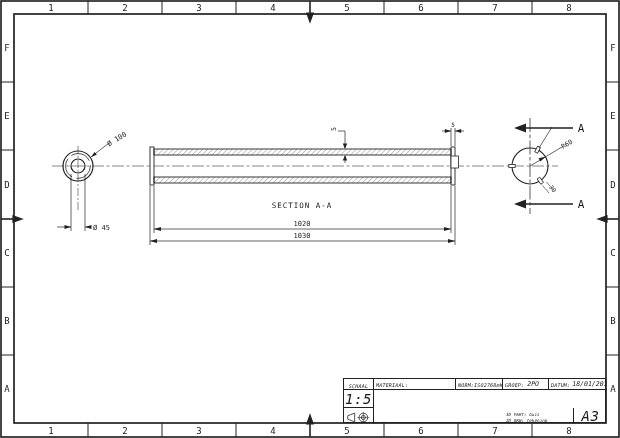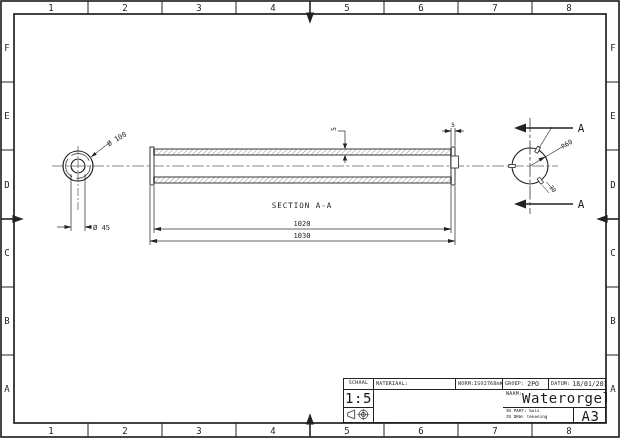--- a/index.html
+++ b/index.html
@@ -12,7 +12,7 @@
   .tb{position:absolute;left:343px;top:378px;width:263px;height:45px;
       border:1.5px solid #222;box-sizing:border-box;background:#fff;}
   .tb .cell{position:absolute;box-sizing:border-box;border-color:#222;border-style:solid;border-width:0;
-      display:flex;align-items:flex-start;overflow:hidden;white-space:nowrap;}
+      display:flex;align-items:flex-end;overflow:hidden;white-space:nowrap;font-style:italic;}
   .br{border-right-width:1px !important;}
   .bb{border-bottom-width:1px !important;}
   .lab{font-size:5px;letter-spacing:0.2px;}

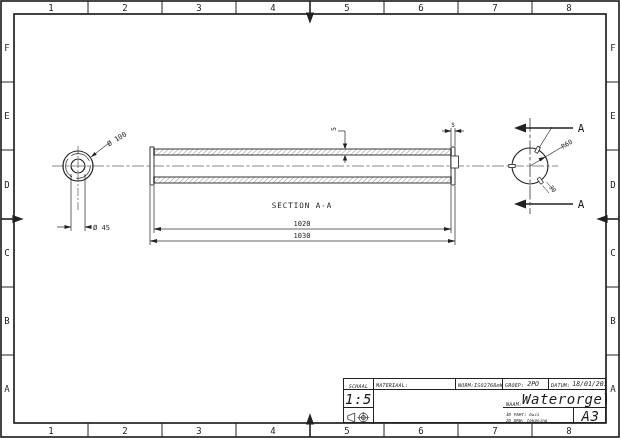--- a/index.html
+++ b/index.html
@@ -240,10 +240,6 @@
   <div class="cell br bb center" style="left:0;top:11px;width:30px;height:18px;border-width:0;">
     <span class="val-m">1:5</span>
   </div>
-  <div class="cell bb" style="left:159px;top:11px;width:104px;height:18px;border-width:0;">
-    <span class="lab" style="padding-left:3px;">NAAM:</span>
-    <span class="val-m" style="flex:1;text-align:center;">Waterorgel</span>
-  </div>
 
   <div class="cell br center" style="left:0;top:29px;width:30px;height:16px;border-width:0;">
     <svg width="26" height="13" viewBox="0 0 30 14">

